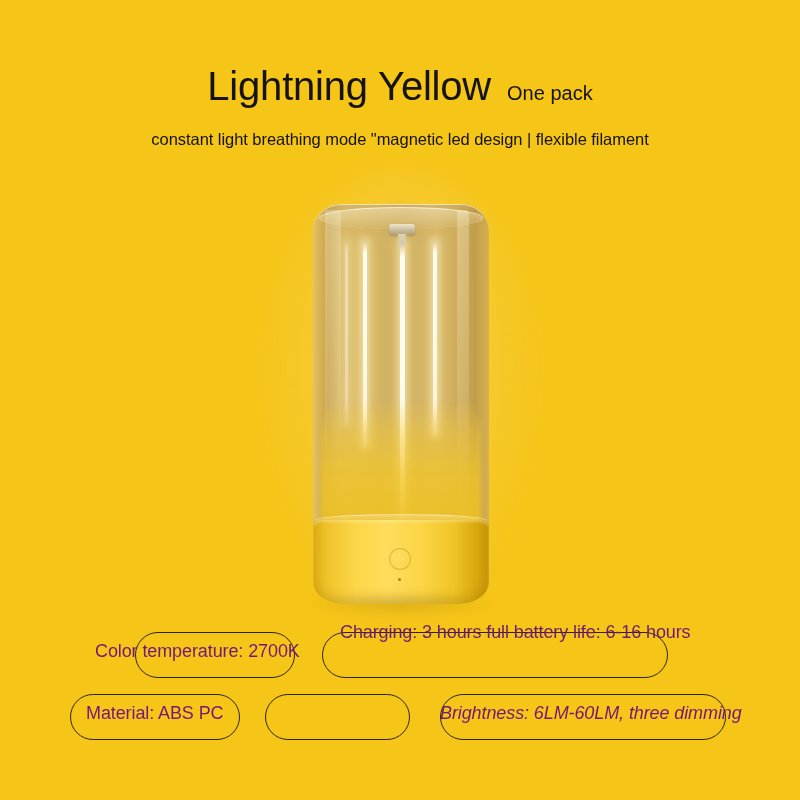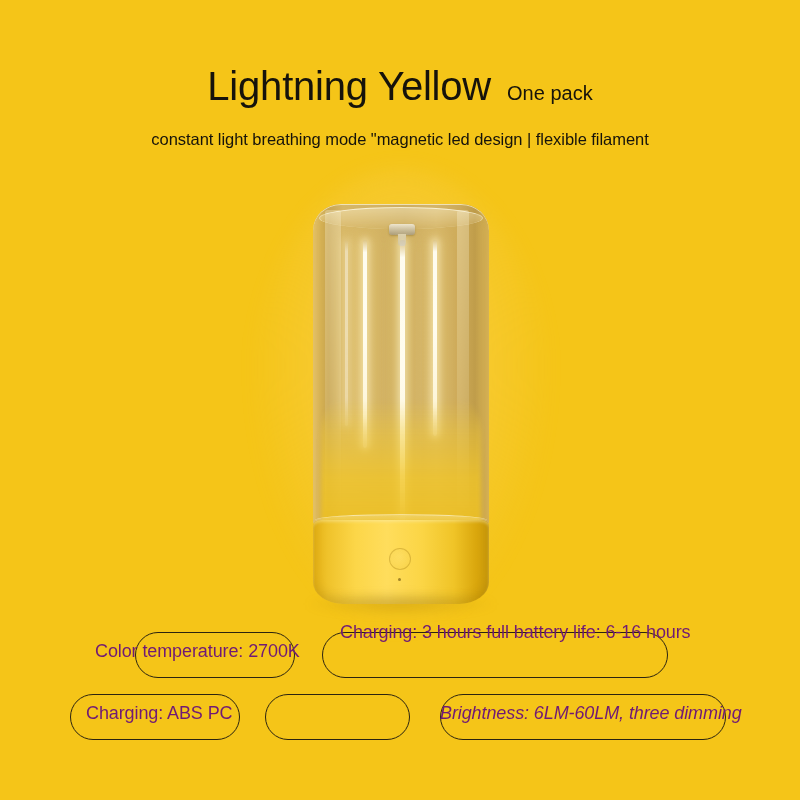--- a/index.html
+++ b/index.html
@@ -315,7 +315,7 @@
   <div class="pill-text t2">Charging: 3 hours full battery life: 6-16 hours</div>
 
   <div class="pill p3"></div>
-  <div class="pill-text t3">Charging: ABS PC</div>
+  <div class="pill-text t3">Material: ABS PC</div>
 
   <div class="pill p4"></div>
 

